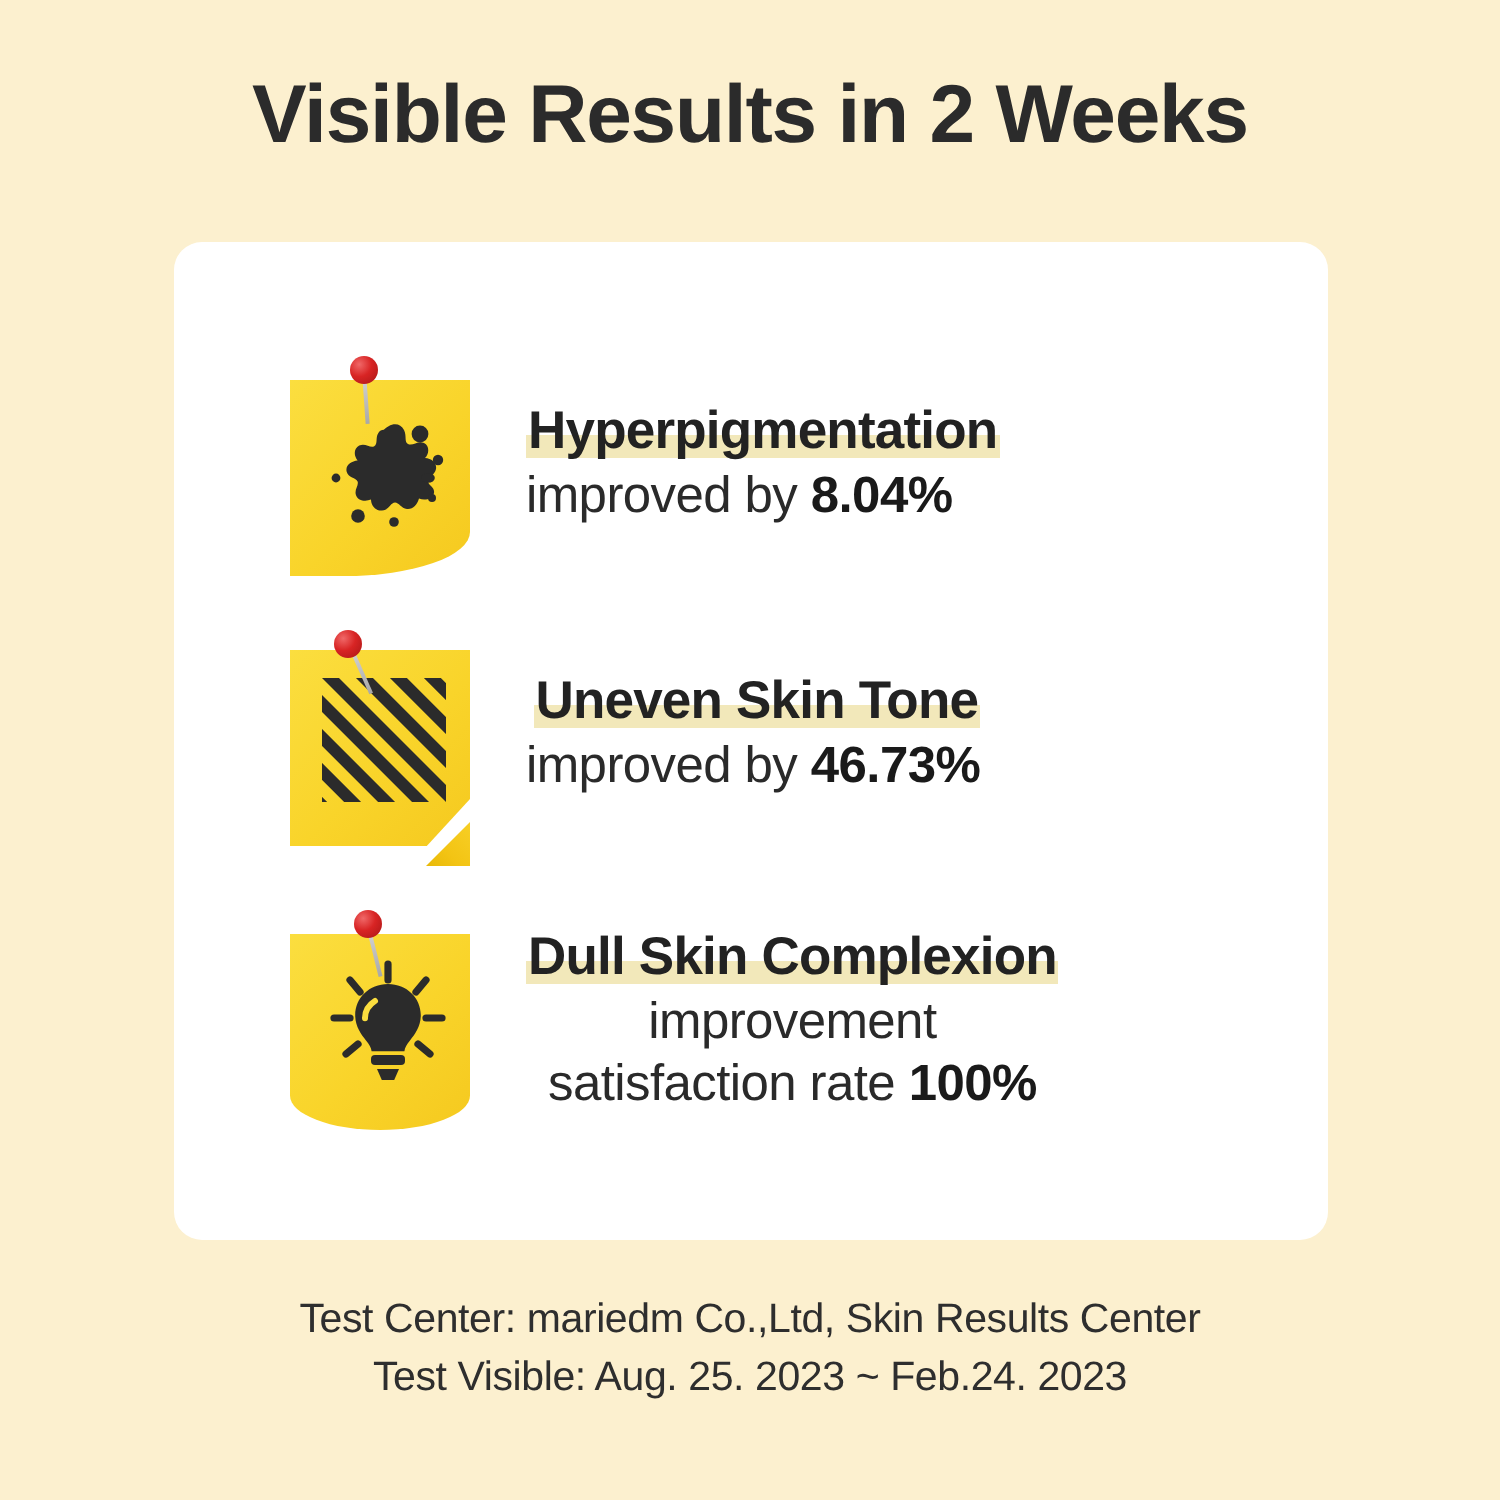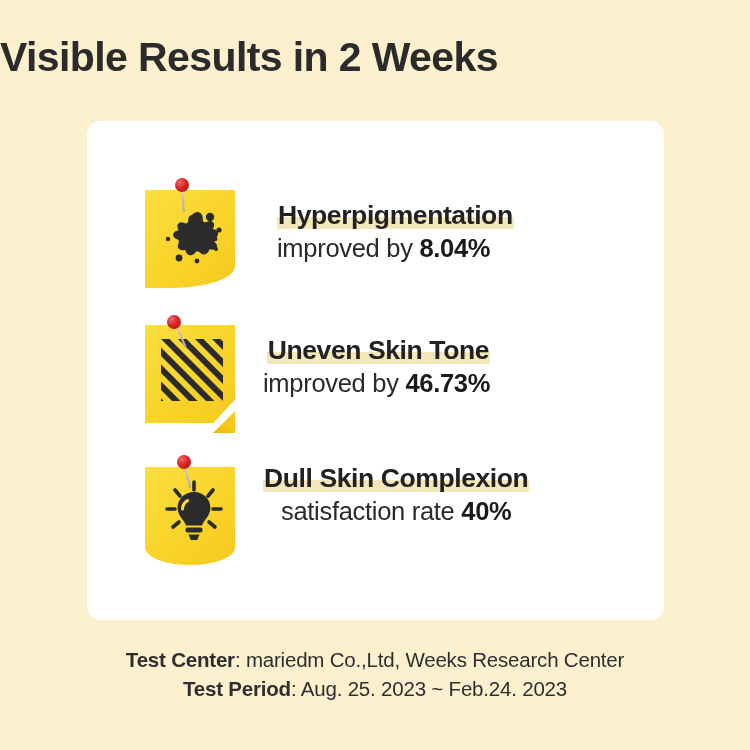--- a/index.html
+++ b/index.html
@@ -28,6 +28,7 @@
     left: 0;
     top: 34px;
     width: 750px;
+    text-align: center;
     font-size: 41px;
     font-weight: bold;
     letter-spacing: -0.6px;

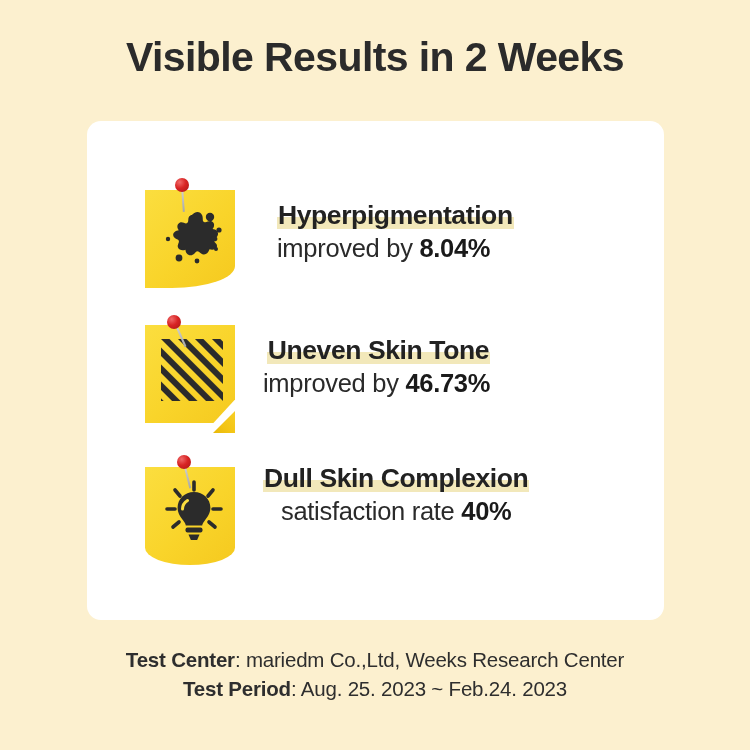--- a/index.html
+++ b/index.html
@@ -53,7 +53,7 @@
     display: flex;
     align-items: flex-start;
   }
-  .row-1 { left: 145px; top: 178px; gap: 14px; }
+  .row-1 { left: 145px; top: 178px; }
   .row-2 { left: 145px; top: 313px; text-align: right; }
   .row-3 { left: 145px; top: 455px; }
 

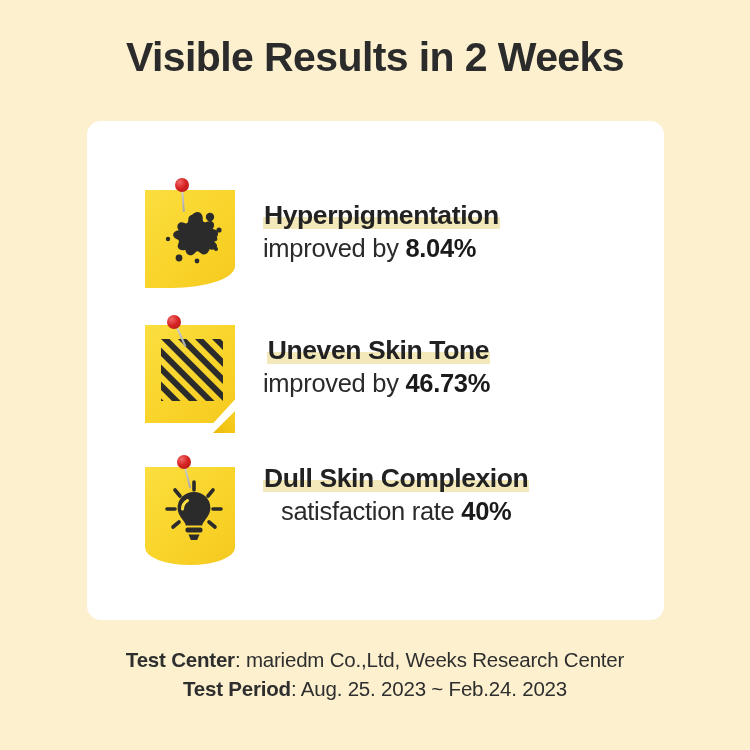--- a/index.html
+++ b/index.html
@@ -279,6 +279,7 @@
       <div class="heading-line">
         <span class="heading">Dull Skin Complexion</span>
       </div>
+      <div class="body-line"><span>improvement</span></div>
       <div class="body-line"><span>satisfaction rate </span><b>40%</b></div>
     </div>
   </div>

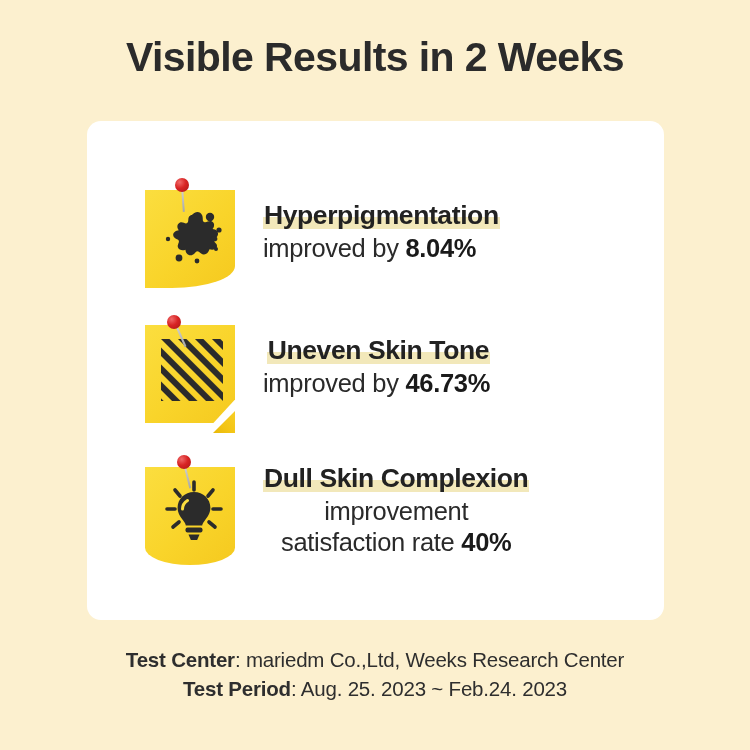--- a/index.html
+++ b/index.html
@@ -280,7 +280,7 @@
         <span class="heading">Dull Skin Complexion</span>
       </div>
       <div class="body-line"><span>improvement</span></div>
-      <div class="body-line"><span>satisfaction rate </span><b>40%</b></div>
+      <div class="body-line"><span>satisfaction rate </span><b>100%</b></div>
     </div>
   </div>
 

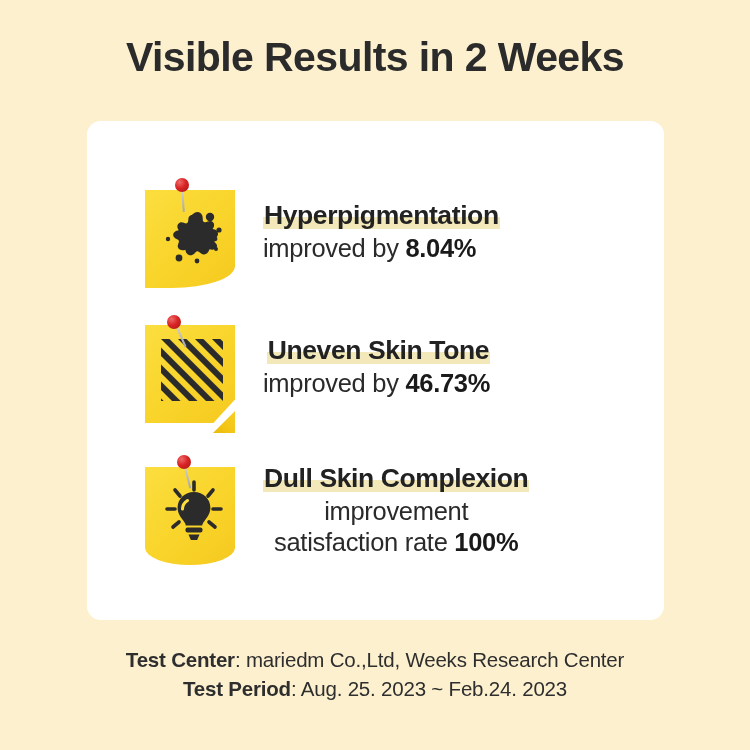--- a/index.html
+++ b/index.html
@@ -181,7 +181,7 @@
     line-height: 1.42;
     letter-spacing: -0.2px;
   }
-  .footer b { font-weight: bold; }
+  .footer b { font-weight: normal; }
 </style>
 </head>
 <body>

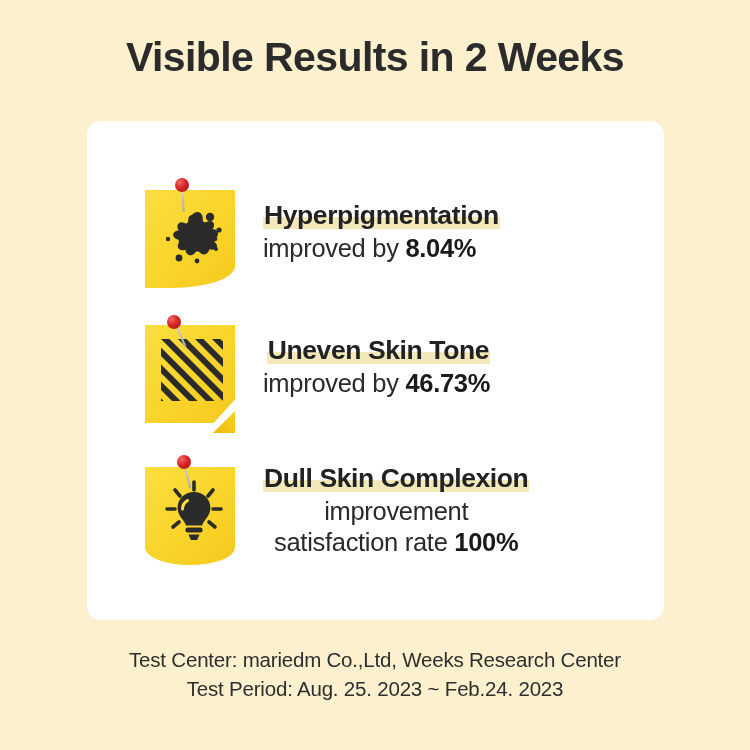--- a/index.html
+++ b/index.html
@@ -285,7 +285,7 @@
   </div>
 
   <div class="footer">
-    <div><b>Test Center</b><span>: mariedm Co.,Ltd, Weeks Research Center</span></div>
+    <div><b>Test Center</b><span>: mariedm Co.,Ltd, Skin Results Center</span></div>
     <div><b>Test Period</b><span>: Aug. 25. 2023 ~ Feb.24. 2023</span></div>
   </div>
 

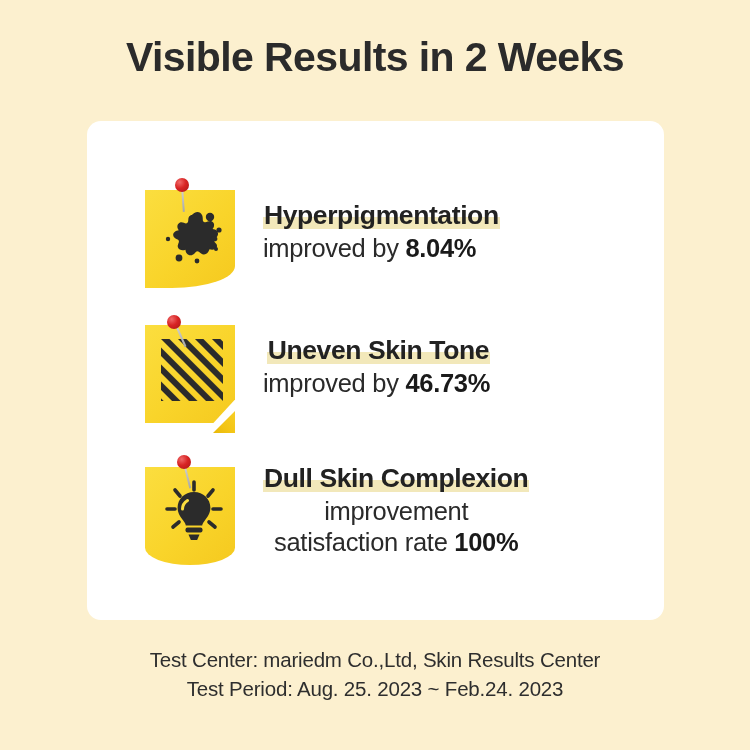--- a/index.html
+++ b/index.html
@@ -286,7 +286,7 @@
 
   <div class="footer">
     <div><b>Test Center</b><span>: mariedm Co.,Ltd, Skin Results Center</span></div>
-    <div><b>Test Period</b><span>: Aug. 25. 2023 ~ Feb.24. 2023</span></div>
+    <div><b>Test Visible</b><span>: Aug. 25. 2023 ~ Feb.24. 2023</span></div>
   </div>
 
 </div>

